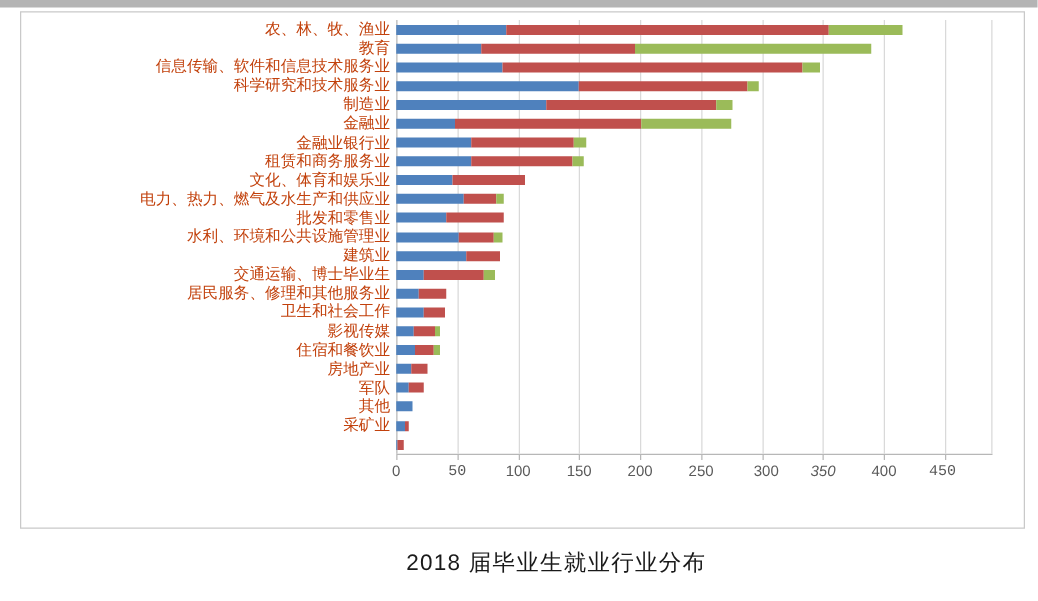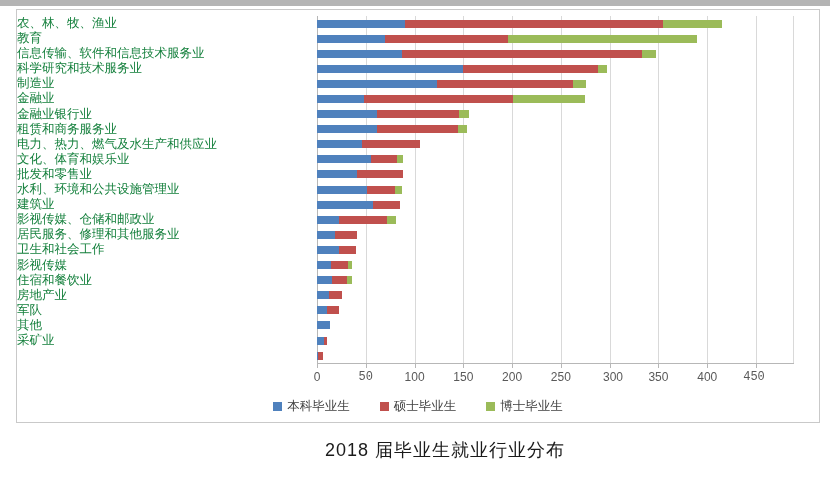--- a/index.html
+++ b/index.html
@@ -28,8 +28,8 @@
   }
   .cat-label {
     height: 15.1px; line-height: 15.1px;
-    font-size: 12.5px; color: #15803d;
-    padding-right: 5px;
+    font-size: 12.5px; color: #c2410c;
+    text-align: right; padding-right: 5px;
     white-space: nowrap; overflow: visible;
   }
   .plot-col {

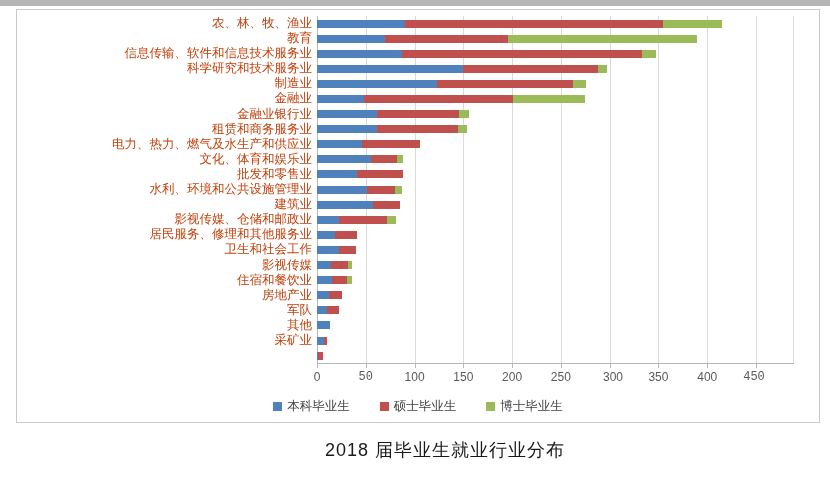--- a/index.html
+++ b/index.html
@@ -97,8 +97,8 @@
         <div class="cat-label">金融业</div>
         <div class="cat-label">金融业银行业</div>
         <div class="cat-label">租赁和商务服务业</div>
+        <div class="cat-label">文化、体育和娱乐业</div>
         <div class="cat-label">电力、热力、燃气及水生产和供应业</div>
-        <div class="cat-label">文化、体育和娱乐业</div>
         <div class="cat-label">批发和零售业</div>
         <div class="cat-label">水利、环境和公共设施管理业</div>
         <div class="cat-label">建筑业</div>

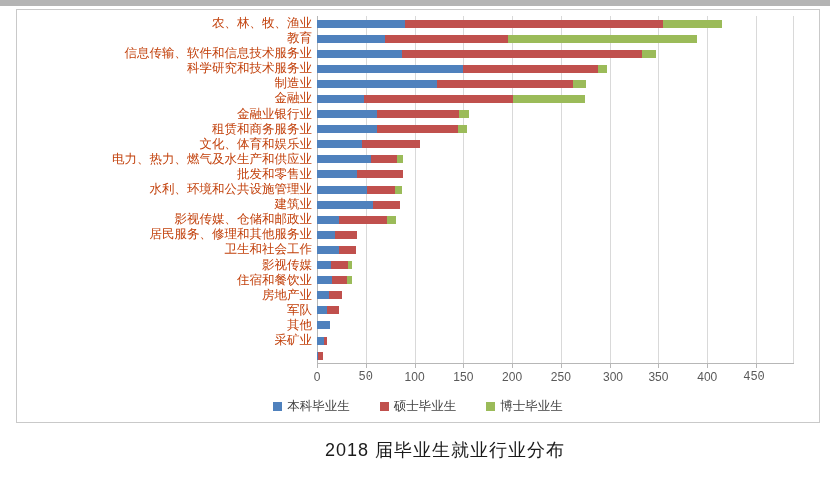--- a/index.html
+++ b/index.html
@@ -102,7 +102,7 @@
         <div class="cat-label">批发和零售业</div>
         <div class="cat-label">水利、环境和公共设施管理业</div>
         <div class="cat-label">建筑业</div>
-        <div class="cat-label">影视传媒、仓储和邮政业</div>
+        <div class="cat-label">交通运输、博士毕业生</div>
         <div class="cat-label">居民服务、修理和其他服务业</div>
         <div class="cat-label">卫生和社会工作</div>
         <div class="cat-label">影视传媒</div>

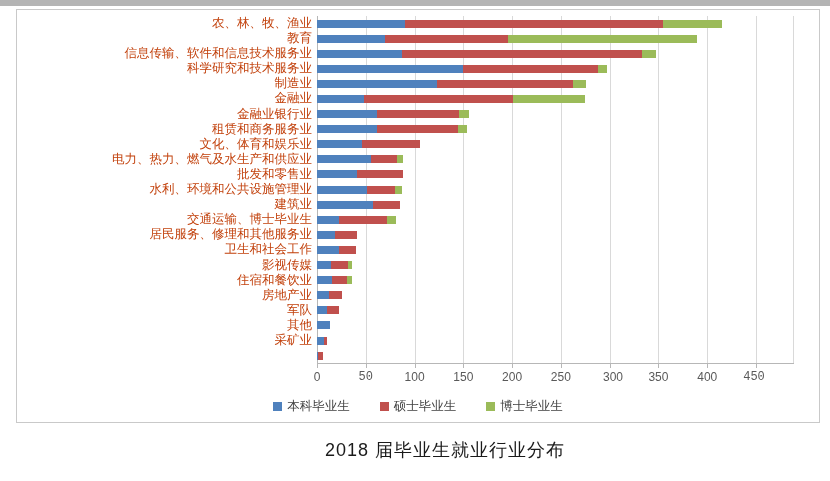--- a/index.html
+++ b/index.html
@@ -246,7 +246,7 @@
       <div class="tick-mark" style="left: 292.667px;"></div>
       <div class="tick-label" style="left: 296px;">300</div>
       <div class="tick-mark" style="left: 341.444px;"></div>
-      <div class="tick-label" style="left: 341.444px;">350</div>
+      <div class="tick-label" style="left: 341.444px; font-style: italic;">350</div>
       <div class="tick-mark" style="left: 390.222px;"></div>
       <div class="tick-label" style="left: 390.222px;">400</div>
       <div class="tick-mark" style="left: 439px;"></div>

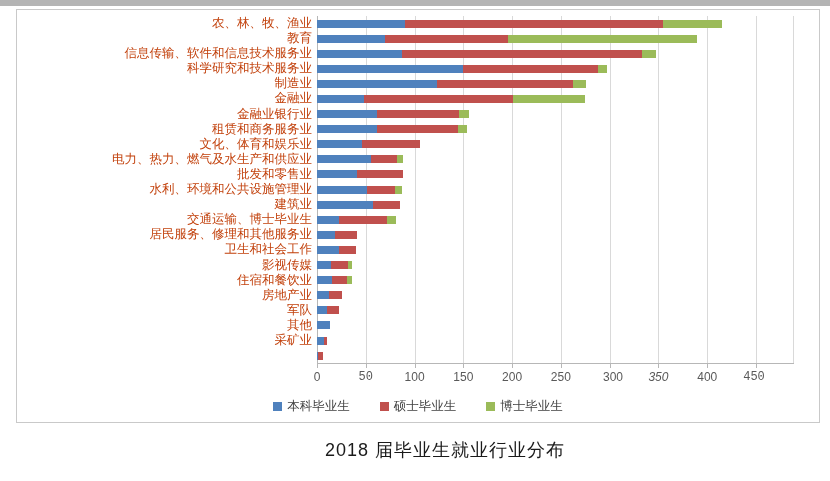--- a/index.html
+++ b/index.html
@@ -252,20 +252,6 @@
       <div class="tick-mark" style="left: 439px;"></div>
       <div class="tick-label" style="left: 437px; font-family: Liberation Mono, monospace;">450</div>
     </div>
-  <div class="legend-row">
-      <div class="legend-item">
-        <span class="legend-swatch" style="background: rgb(79, 129, 189);"></span>
-        <span>本科毕业生</span>
-      </div>
-      <div class="legend-item">
-        <span class="legend-swatch" style="background: rgb(192, 80, 77);"></span>
-        <span>硕士毕业生</span>
-      </div>
-      <div class="legend-item">
-        <span class="legend-swatch" style="background: rgb(155, 187, 89);"></span>
-        <span>博士毕业生</span>
-      </div>
-    </div>
 </div>
 
 <div class="chart-title">2018 届毕业生就业行业分布</div>

